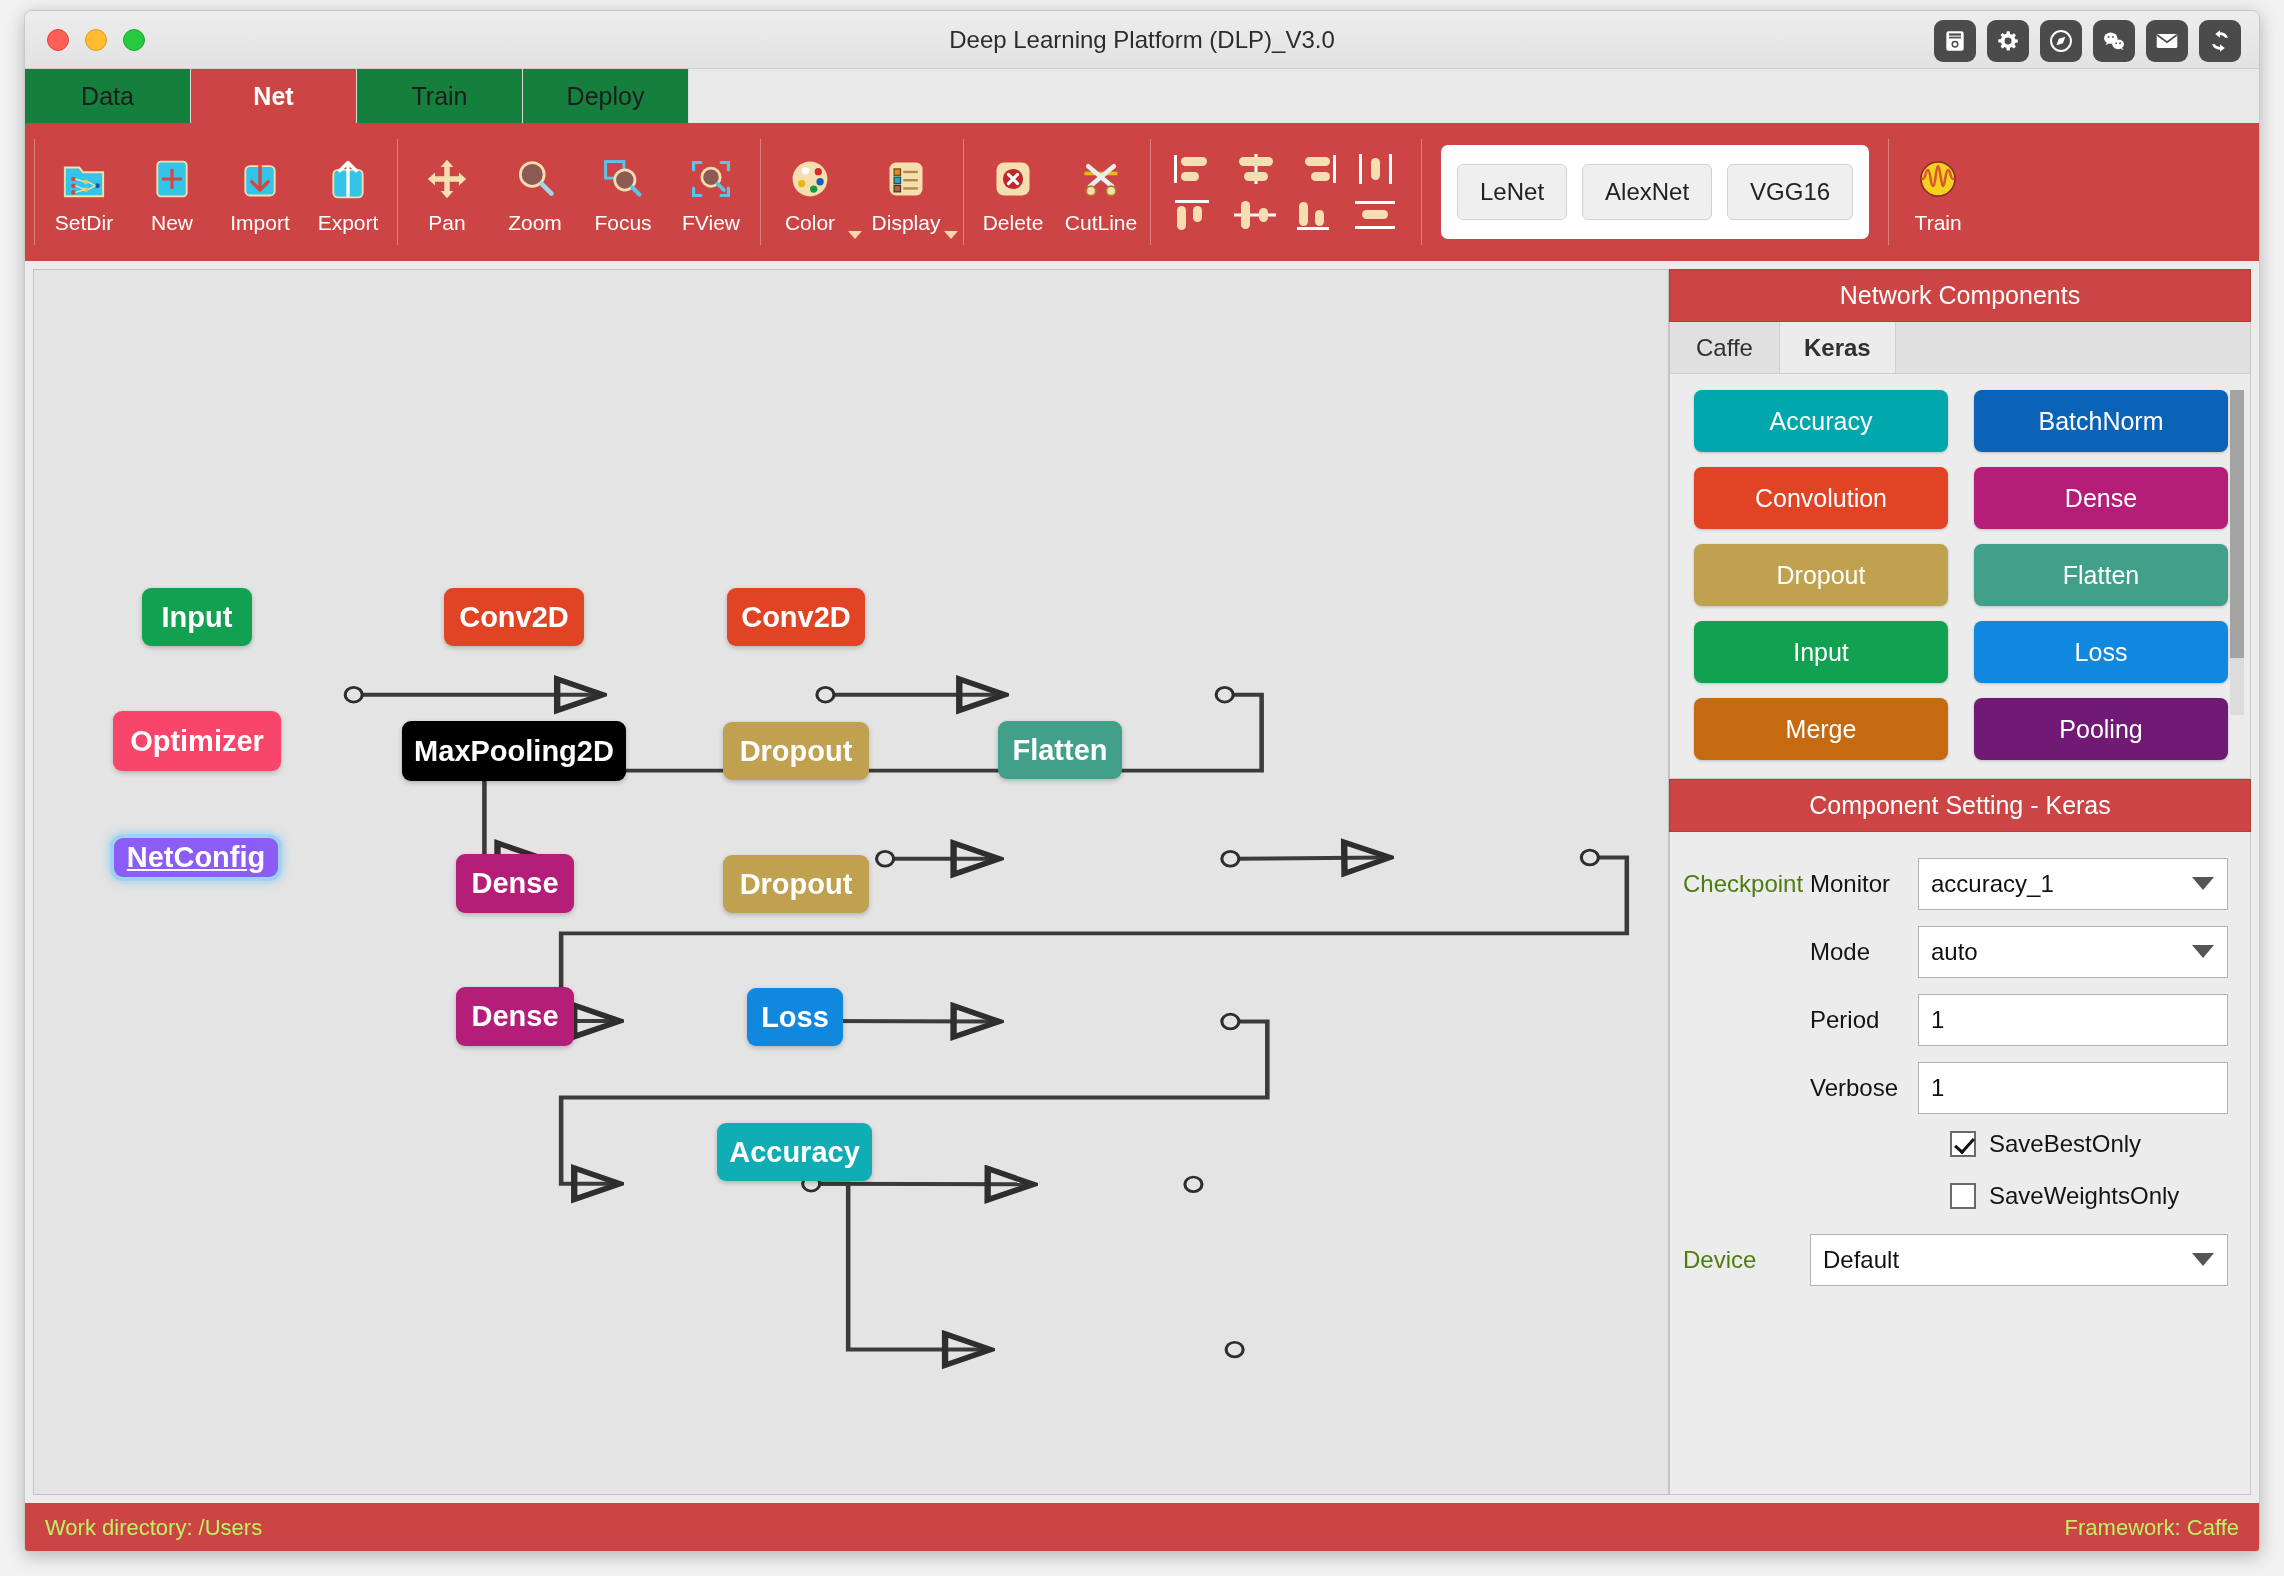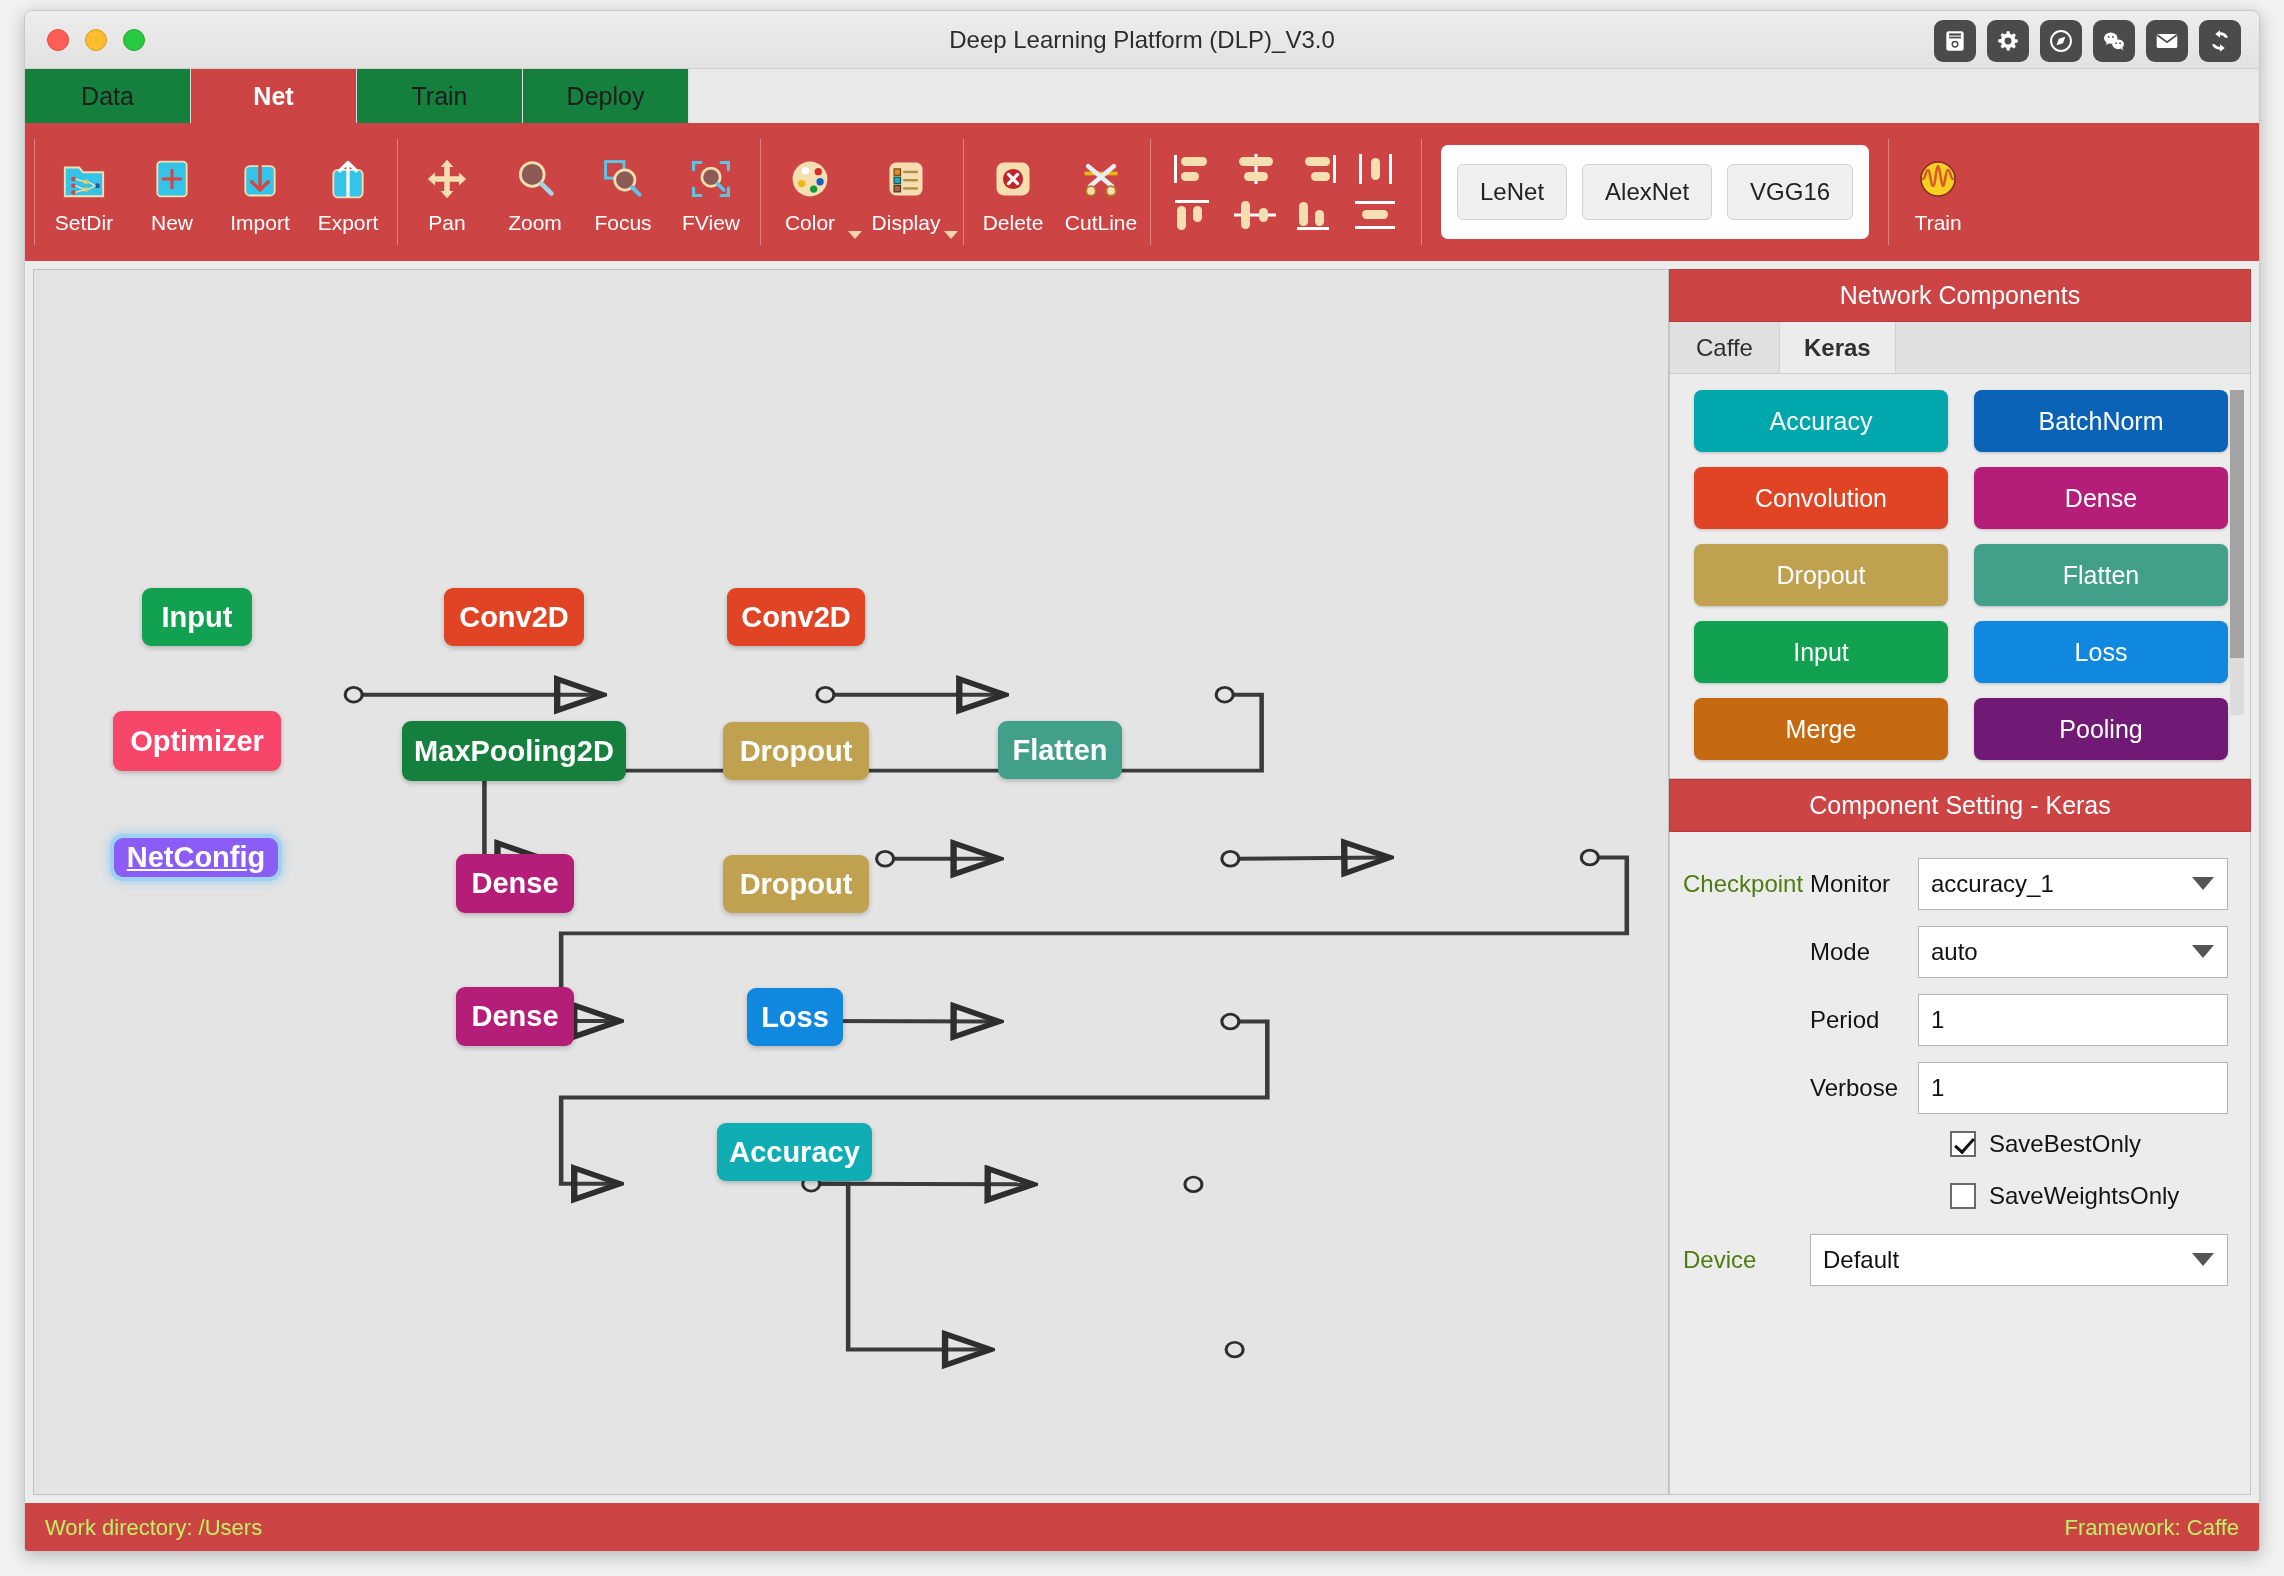--- a/index.html
+++ b/index.html
@@ -484,7 +484,7 @@
           <div class="node" style="left: 410px; top: 318px; width: 140px; height: 58px; background: rgb(224, 68, 36);">Conv2D</div>
           <div class="node" style="left: 693px; top: 318px; width: 138px; height: 58px; background: rgb(224, 68, 36);">Conv2D</div>
           <div class="node" style="left: 79px; top: 441px; width: 168px; height: 60px; background: rgb(248, 70, 106);">Optimizer</div>
-          <div class="node" style="left: 368px; top: 451px; width: 224px; height: 60px; background: #15803d;">MaxPooling2D</div>
+          <div class="node" style="left: 368px; top: 451px; width: 224px; height: 60px; background: #000000;">MaxPooling2D</div>
           <div class="node" style="left: 689px; top: 452px; width: 146px; height: 58px; background: rgb(191, 161, 79);">Dropout</div>
           <div class="node" style="left: 964px; top: 451px; width: 124px; height: 58px; background: rgb(66, 160, 138);">Flatten</div>
           <div class="node sel" style="left: 80px; top: 568px; width: 164px; height: 39px; background: #8b5cf6; text-decoration: underline;">NetConfig</div>

